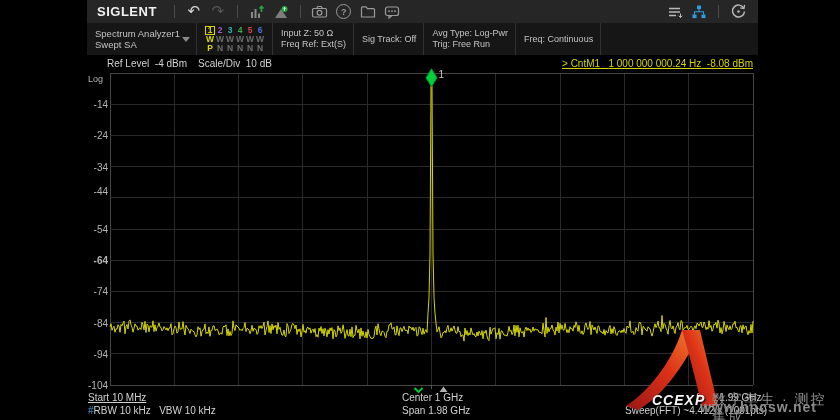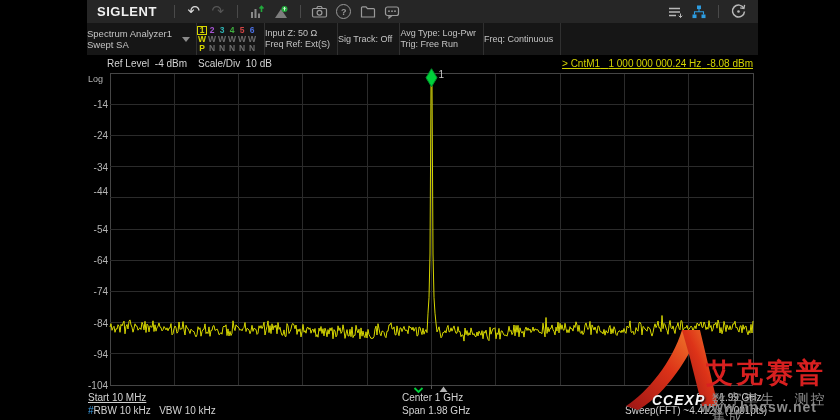--- a/index.html
+++ b/index.html
@@ -21,7 +21,7 @@
   
   .settings{position:absolute;left:87px;top:23px;width:671px;height:32px;background:#161616;
             display:flex;box-sizing:border-box;font-size:9px;color:#c4c4c4;}
-  .sblock{padding:2px 7px 2px 0;border-right:1px solid #303030;display:flex;flex-direction:column;
+  .sblock{padding:2px 7px 2px 8px;border-right:1px solid #303030;display:flex;flex-direction:column;
           justify-content:center;line-height:11px;white-space:nowrap;box-sizing:border-box;}
   .analyzer{width:110px;position:relative;font-size:9.5px;}
   .dd{position:absolute;right:6px;top:14px;width:0;height:0;border-left:4px solid transparent;

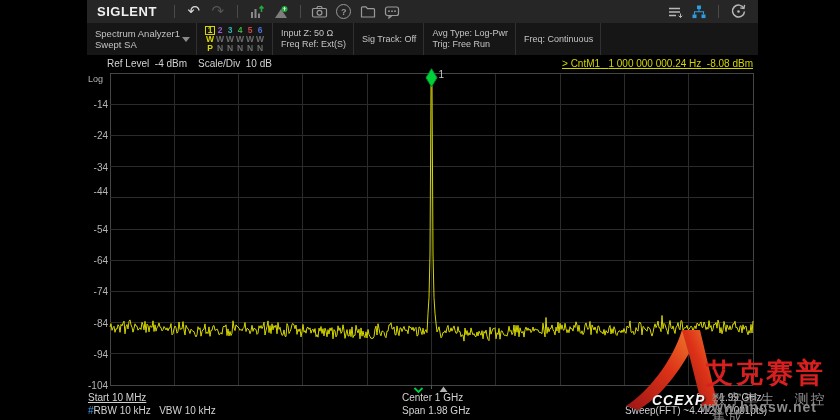--- a/index.html
+++ b/index.html
@@ -194,7 +194,7 @@
       <div class="ylabel" style="left: 82px; top: 161.6px;">-34</div>
       <div class="ylabel" style="left: 82px; top: 186px;">-44</div>
       <div class="ylabel" style="left: 82px; top: 224px;">-54</div>
-      <div class="ylabel" style="left: 82px; top: 255.2px;">-64</div>
+      <div class="ylabel" style="left: 82px; top: 255.2px; font-weight: bold;">-64</div>
       <div class="ylabel" style="left: 82px; top: 286.4px;">-74</div>
       <div class="ylabel" style="left: 82px; top: 317.6px;">-84</div>
       <div class="ylabel" style="left: 82px; top: 348.8px;">-94</div>

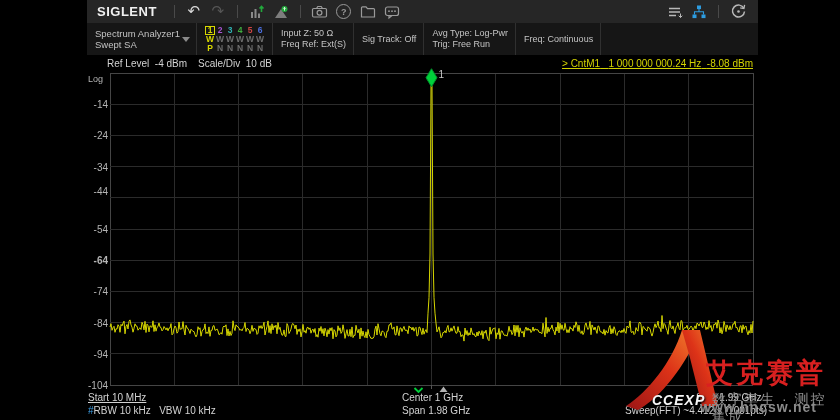--- a/index.html
+++ b/index.html
@@ -255,7 +255,6 @@
     </svg>
   </div>
   <div class="wm wm-brand" style="left:652px;top:392px;">CCEXP</div>
-  <div class="wm wm-cn" style="left:706px;top:360px;">艾克赛普</div>
   <div class="wm wm-slogan" style="left:712px;top:391px;">数字孪生 · 测控集成</div>
   <div class="wm wm-site" style="left:700px;top:399px;">www.hncsw.net</div>
 </div>

